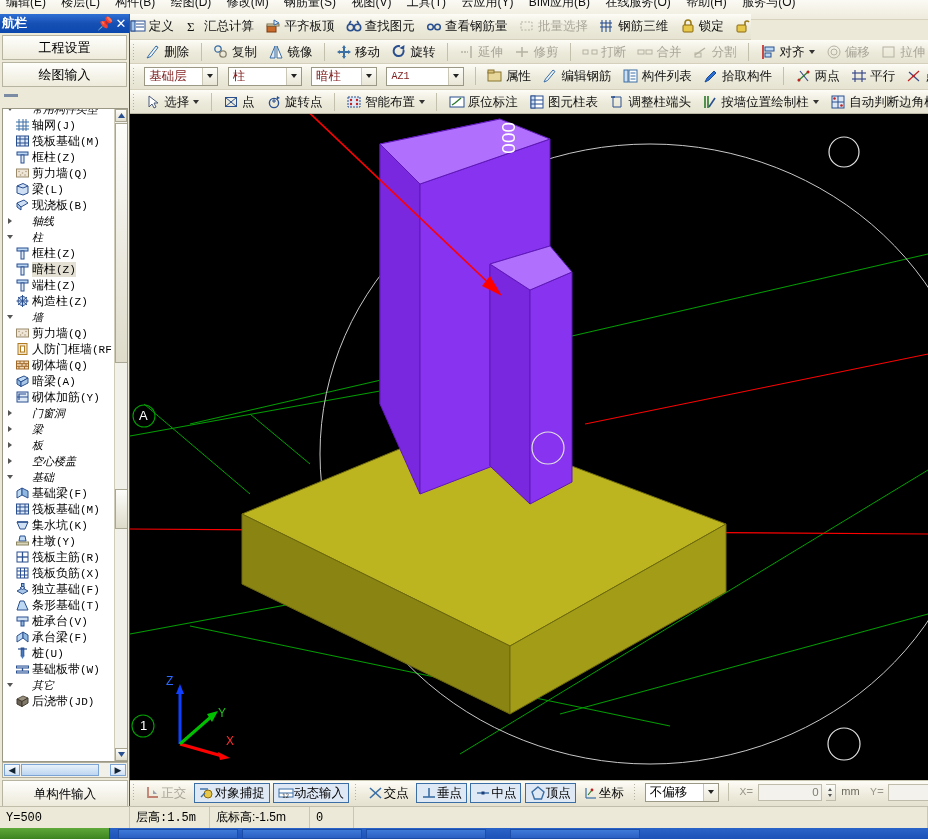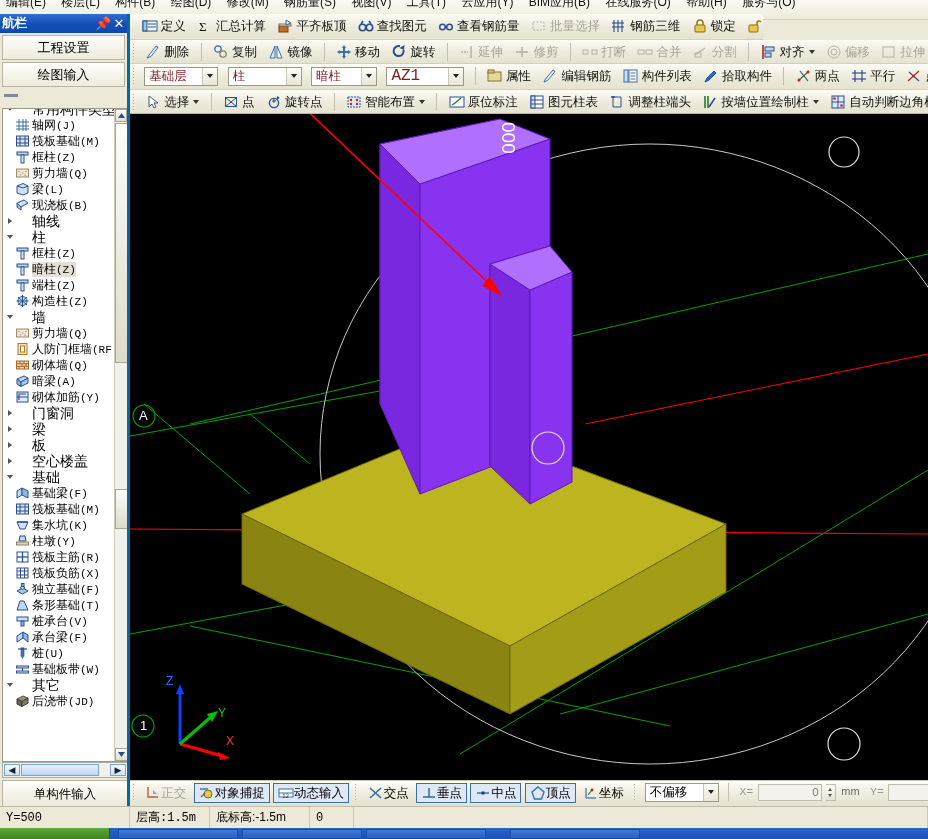--- a/index.html
+++ b/index.html
@@ -78,7 +78,7 @@
 
   
   .navpanel { position: absolute; left: 0; top: 14px; width: 130px; height: 792px;
-              background: #ece9d8; border-right: 3px solid #0369a1; overflow: hidden; }
+              background: #ece9d8; border-right: 1px solid #0369a1; overflow: hidden; }
   .navhead {
     height: 19px; background: linear-gradient(#2f6fd4,#1650b4 50%,#0b48ae);
     color: #fff; font-size: 12.5px; font-weight: bold; display: flex;

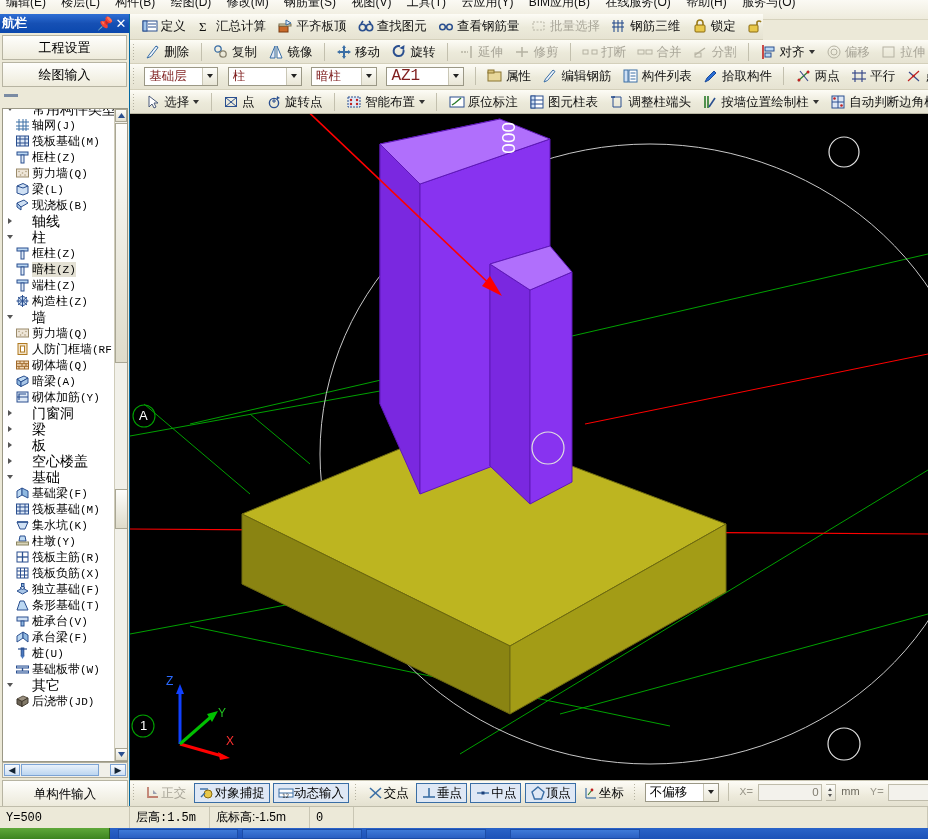--- a/index.html
+++ b/index.html
@@ -27,7 +27,7 @@
 
   
   .tb {
-    position: absolute; left: 12px; width: 751px;
+    position: absolute; left: 0; width: 751px;
     background: linear-gradient(#fdfcf6, #eceada 55%, #e6e3d2);
     border-bottom: 1px solid #d4d0bb;
     white-space: nowrap; overflow: hidden;

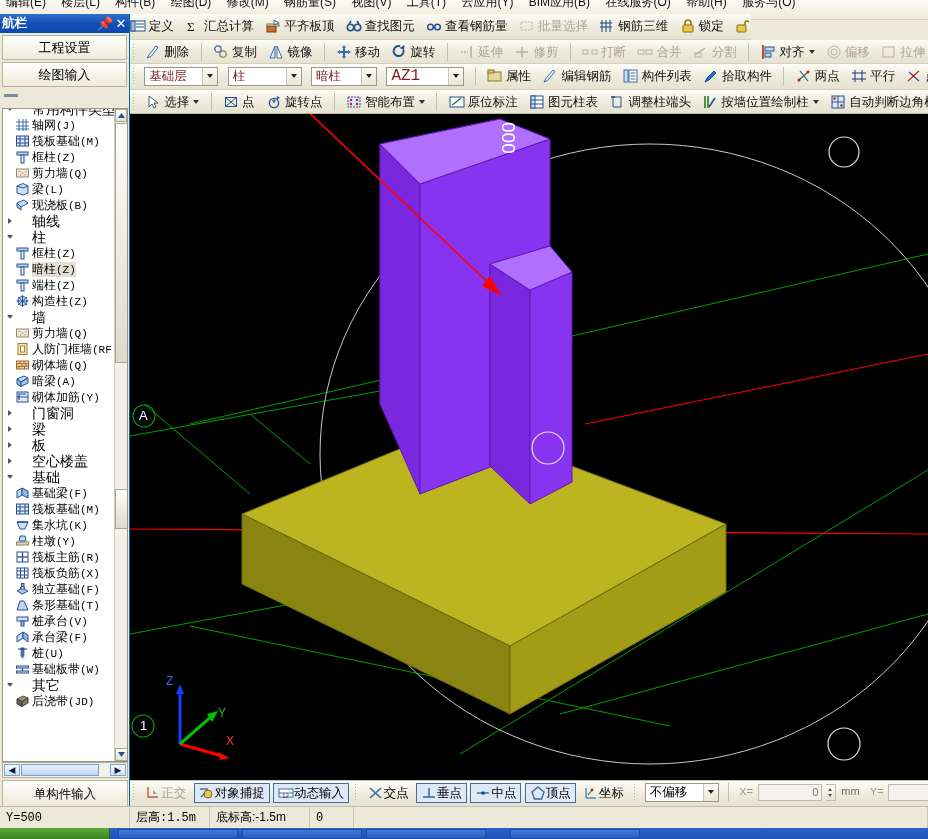--- a/index.html
+++ b/index.html
@@ -482,7 +482,7 @@
         </span>
   </span>
   <span class="combo" style="width:78px">
-    <span class="cv" style="font-family:'Liberation Mono',monospace;font-size:16px">AZ1</span>
+    <span class="cv" style="font-family:'Liberation Mono',monospace;font-size:10px">AZ1</span>
     <span class="cbtn">
           <i></i>
         </span>

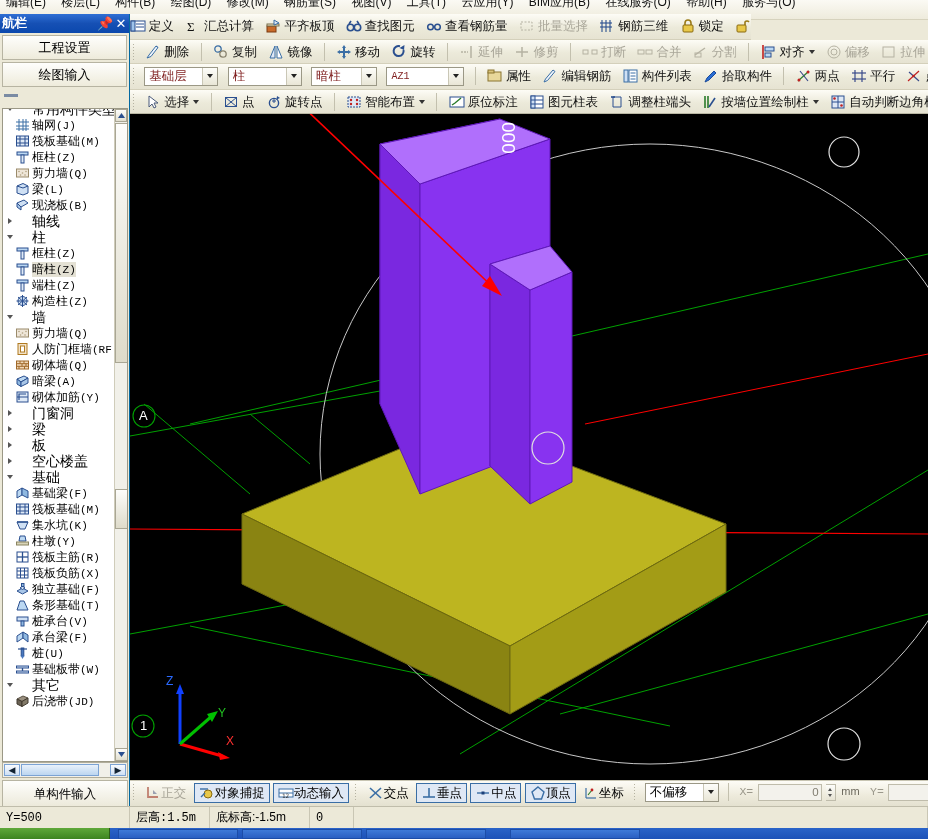--- a/index.html
+++ b/index.html
@@ -101,7 +101,7 @@
   }
   .tree { position:absolute; left:0; top:0; width: 112px; font-size: 12px; color: #000; }
   .trow { display: flex; align-items: center; height: 16px; white-space: nowrap; padding-left: 1px; }
-  .trow.grp { font-size: 14px; }
+  .trow.grp { font-size: 11px; font-style: italic; }
   .trow.sel .tlabel { background: #e4e1d4; }
   .tw { width: 11px; flex: 0 0 11px; display:flex; align-items:center; justify-content:center; }
   .tw i { width:0;height:0;border-left:4px solid #555;border-top:3.5px solid transparent;border-bottom:3.5px solid transparent;}

